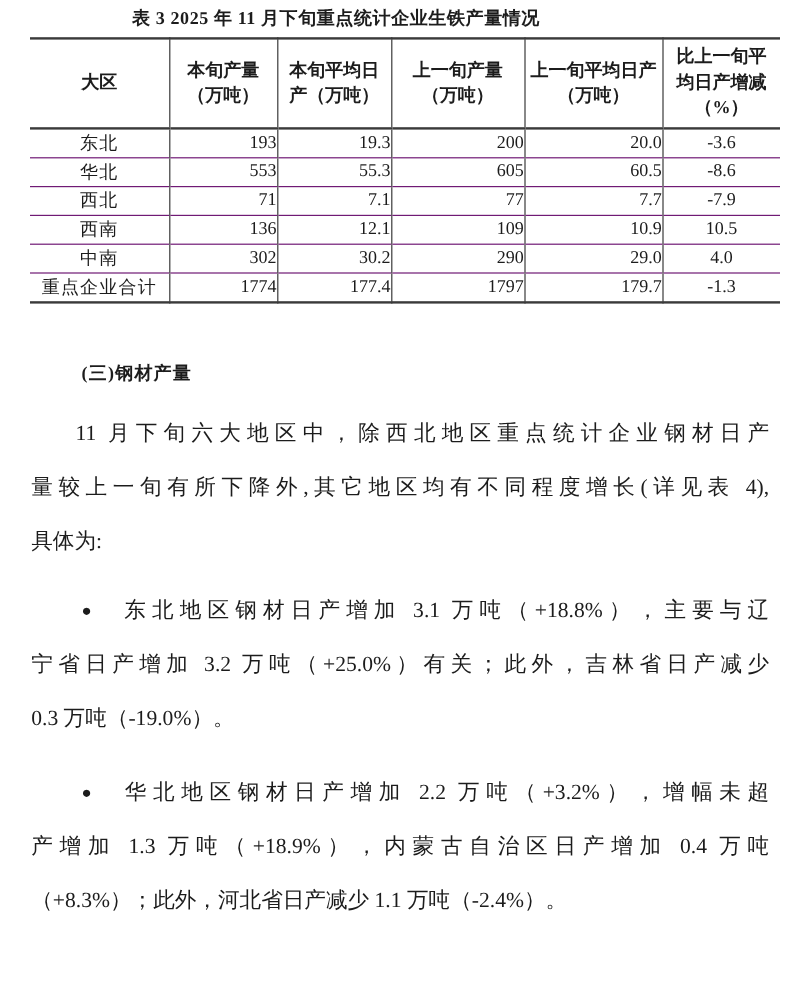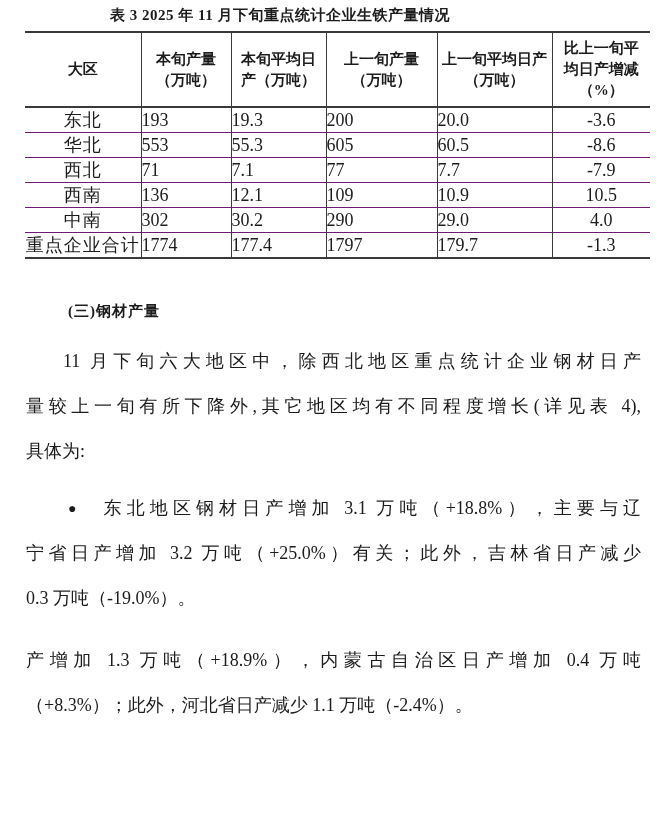--- a/index.html
+++ b/index.html
@@ -25,7 +25,7 @@
     border-bottom:2px solid #3a3a3a;
   }
   table.stat td{
-    font-size:18px;height:23px;padding:0;vertical-align:middle;
+    font-size:15px;height:23px;padding:0;vertical-align:middle;
   }
   table.stat th + th, table.stat td + td{border-left:1px solid #3a3a3a;}
   table.stat tbody tr + tr td{border-top:1px solid #701a75;}

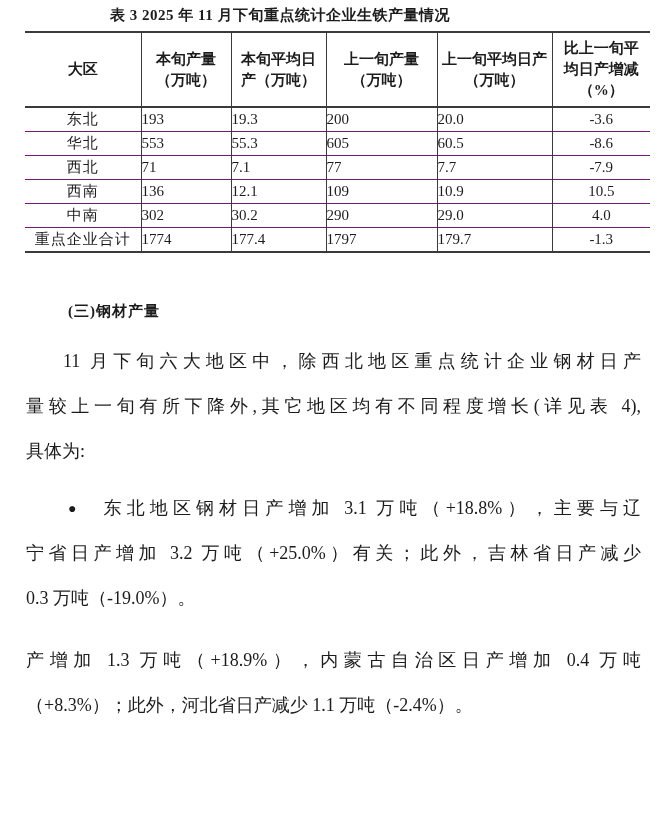--- a/index.html
+++ b/index.html
@@ -30,7 +30,7 @@
   table.stat th + th, table.stat td + td{border-left:1px solid #3a3a3a;}
   table.stat tbody tr + tr td{border-top:1px solid #701a75;}
   td.region{text-align:center;letter-spacing:1px;}
-  td.num{text-align:left;padding-right:13px;}
+  td.num{text-align:right;padding-right:13px;}
   td.num-last{text-align:center;padding-right:10px;}
   
   .sec-heading{

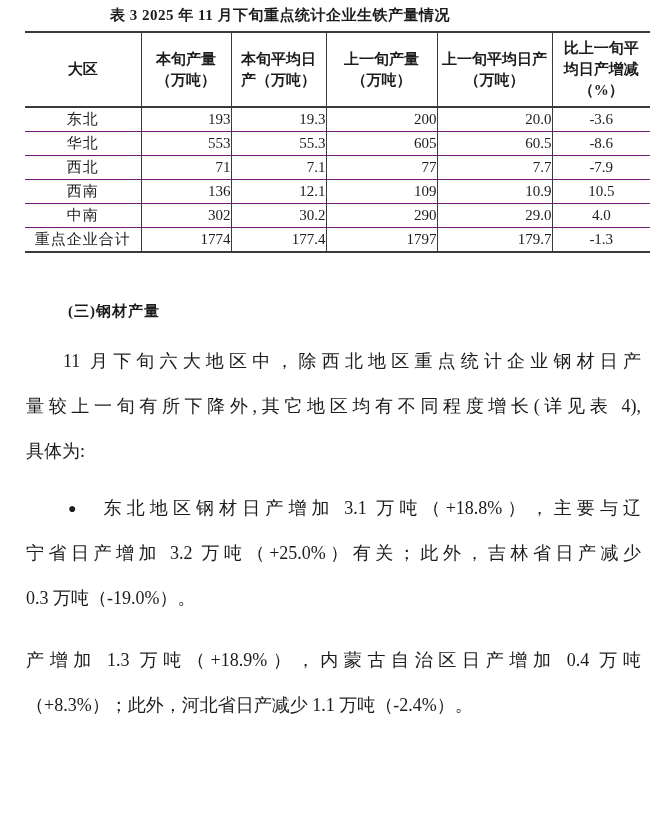--- a/index.html
+++ b/index.html
@@ -150,6 +150,9 @@
 </div>
 
 <div class="textblock blk2">
+  <div class="line j bullet-line">
+    <span class="bullet">●</span><span>华北地区钢材日产增加 2.2 万吨（+3.2%），增幅未超</span>
+  </div>
   <div class="line j">产增加 1.3 万吨（+18.9%），内蒙古自治区日产增加 0.4 万吨</div>
   <div class="line">（+8.3%）；此外，河北省日产减少 1.1 万吨（-2.4%）。</div>
 </div>

